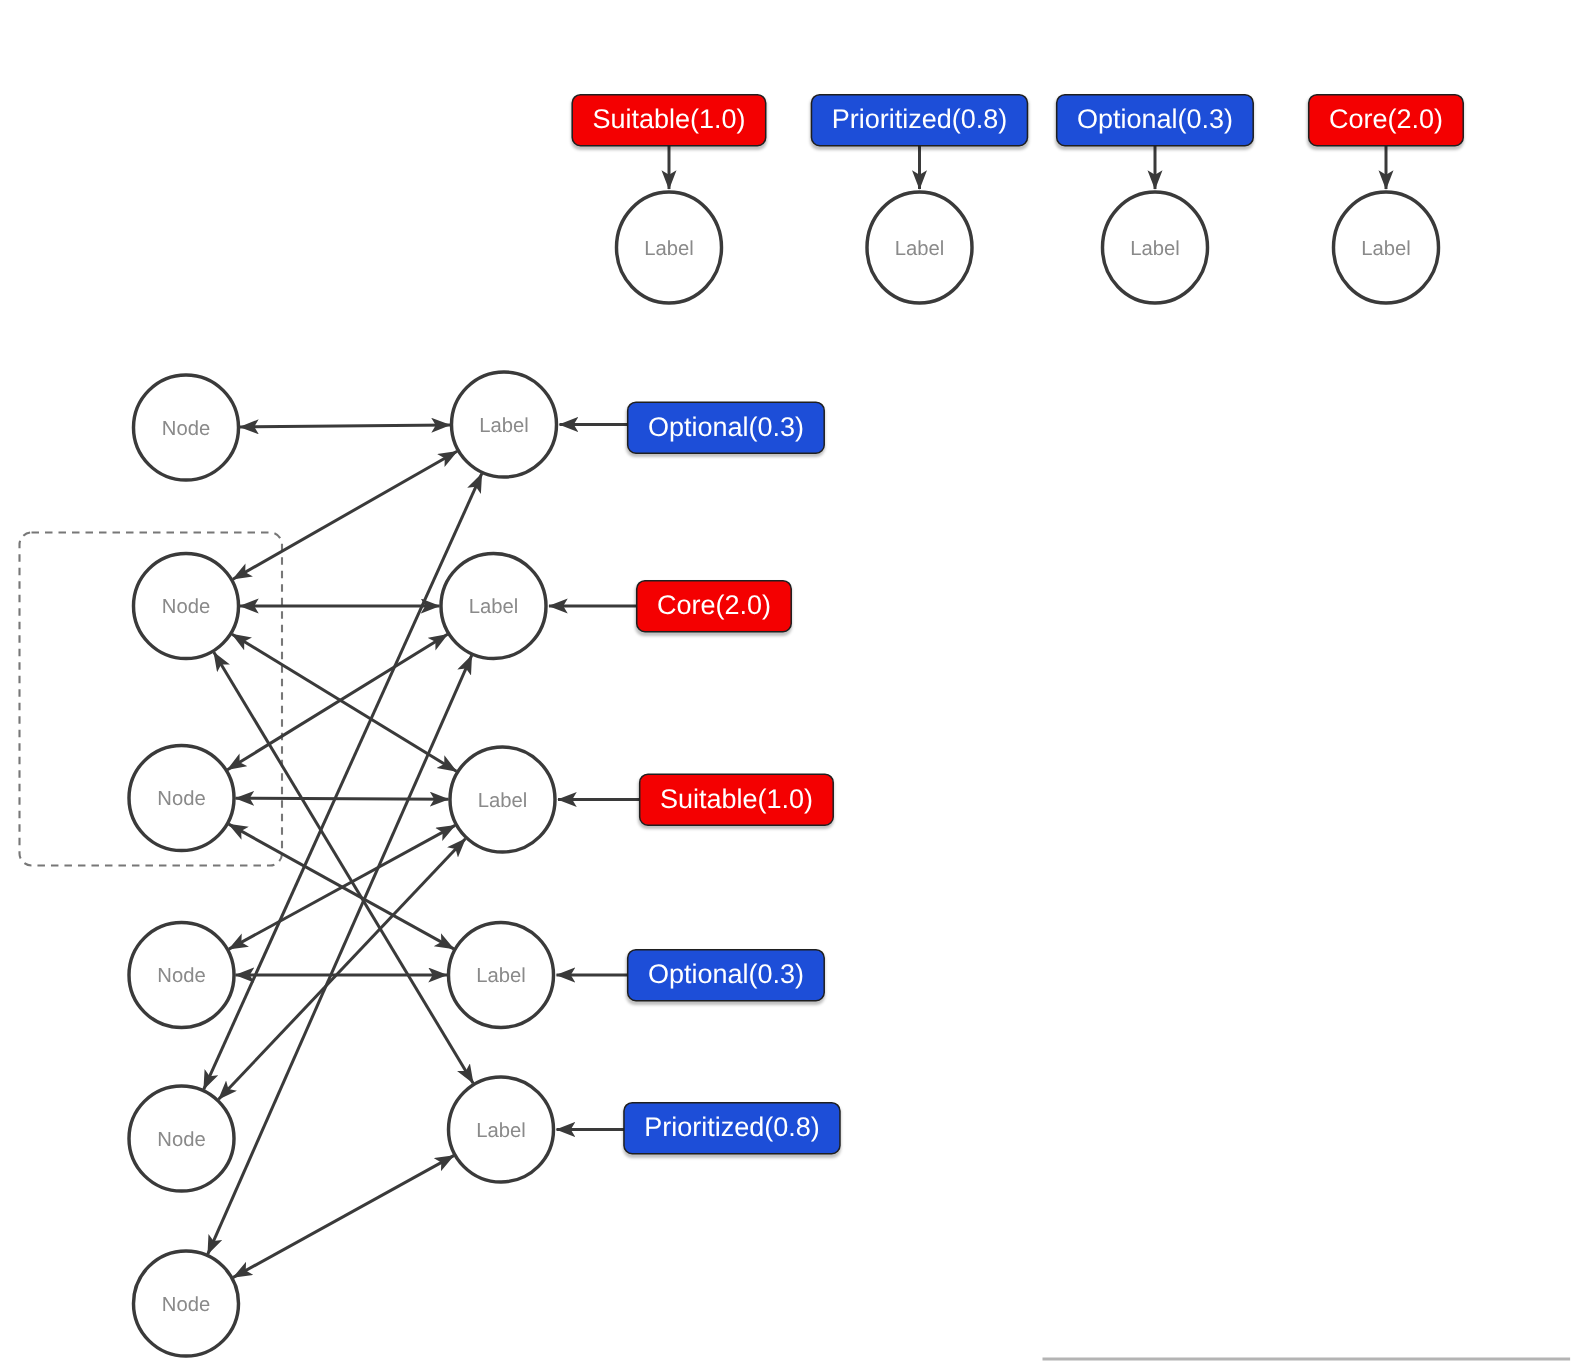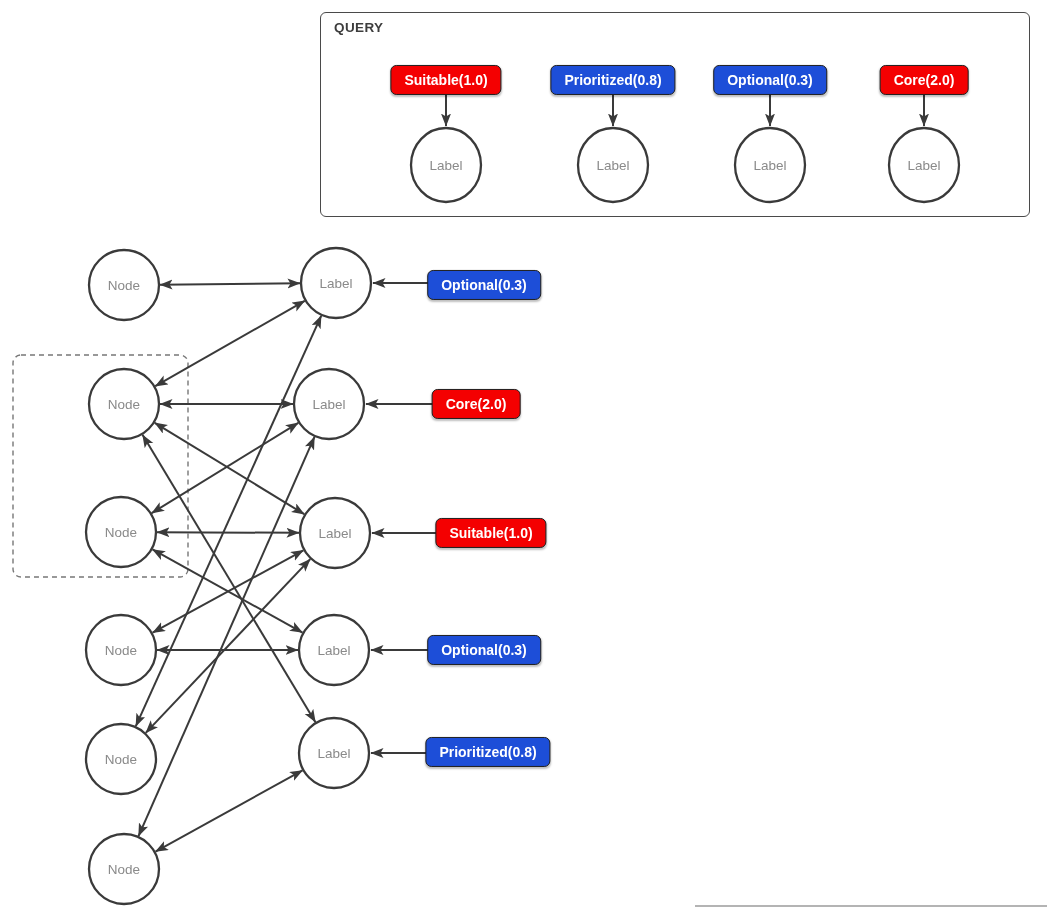--- a/index.html
+++ b/index.html
@@ -81,9 +81,6 @@
       <ellipse cx="924" cy="165" rx="35" ry="37" fill="#ffffff" stroke="#3a3a3a" stroke-width="2.3"></ellipse>
       <text x="924" y="165" dy=".35em" text-anchor="middle" class="node-text">Label</text>
     </svg>
-  <div class="query-box" id="query-box" style="left: 320px; top: 12px; width: 710px; height: 205px;">
-    <div class="query-title">QUERY</div>
-  </div>
   <div id="badge-layer">
       <div class="badge red" style="left: 446px; top: 80px;">Suitable(1.0)</div>
       <div class="badge blue" style="left: 613px; top: 80px;">Prioritized(0.8)</div>

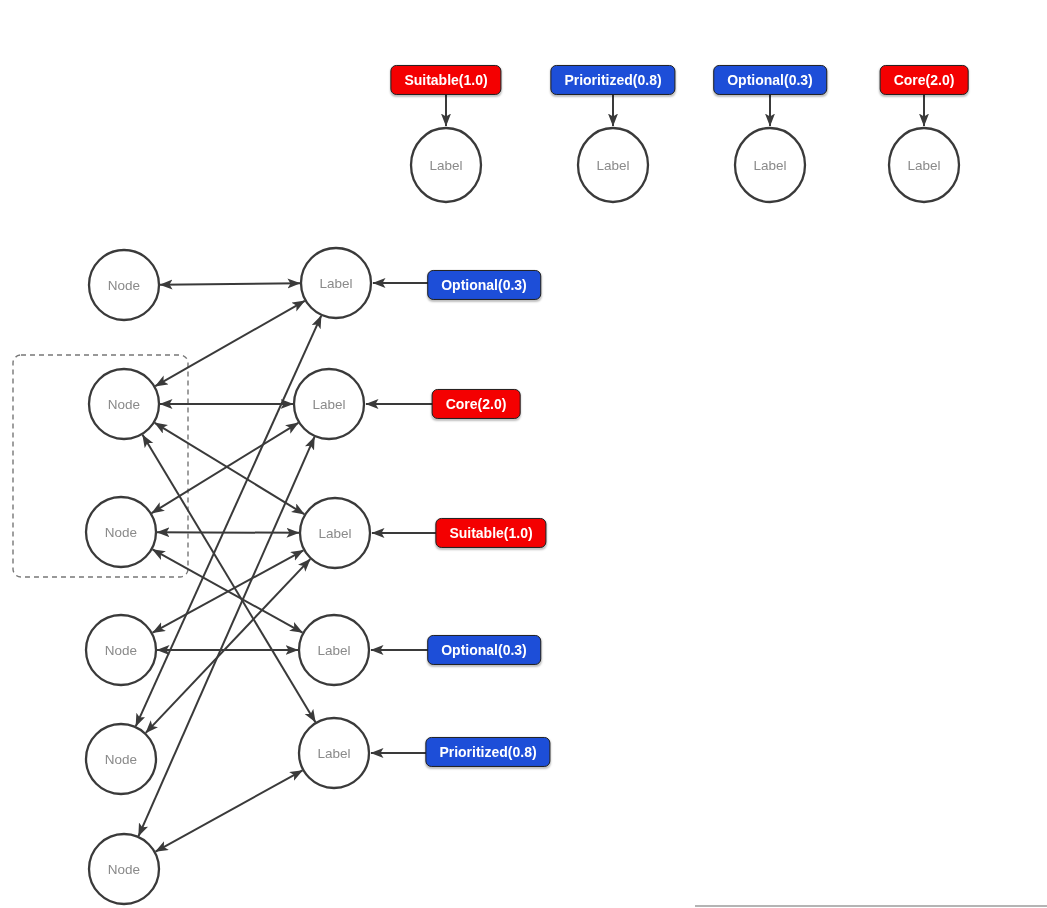--- a/index.html
+++ b/index.html
@@ -9,7 +9,7 @@
   .query-box{position:absolute;border:1.6px solid #4a4a4a;border-radius:6px;background:transparent;box-sizing:border-box;}
   .query-title{margin:7px 0 0 13px;font-size:13.5px;font-weight:bold;color:#3d3d3d;letter-spacing:.4px;}
   .badge{position:absolute;transform:translate(-50%,-50%);padding:6px 13px;border-radius:6px;
-         border:1.6px solid #1f1f1f;color:#ffffff;font-size:14px;font-weight:bold;white-space:nowrap;
+         border:1.6px solid #1f1f1f;color:#ffffff;font-size:18px;font-weight:normal;white-space:nowrap;
          box-shadow:0 2px 2px rgba(0,0,0,0.25);line-height:1.15;}
   .badge.red{background:#f40001;}
   .badge.blue{background:#1d4ed8;}

